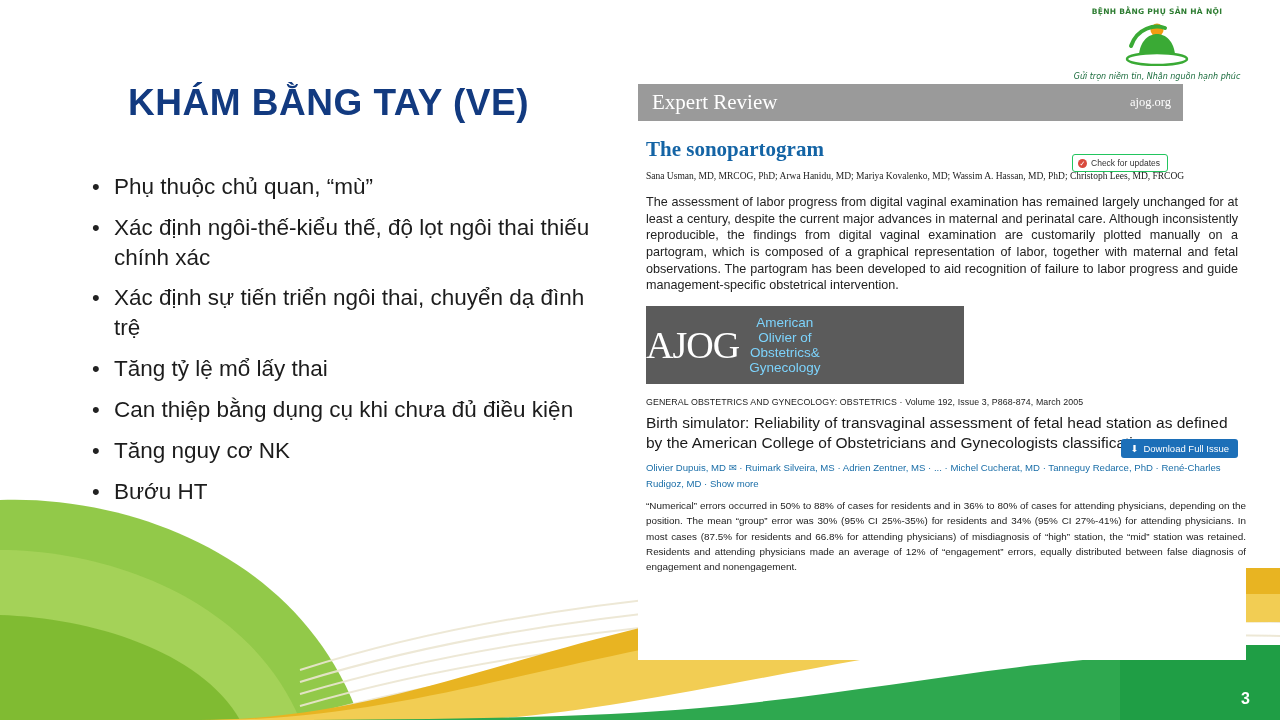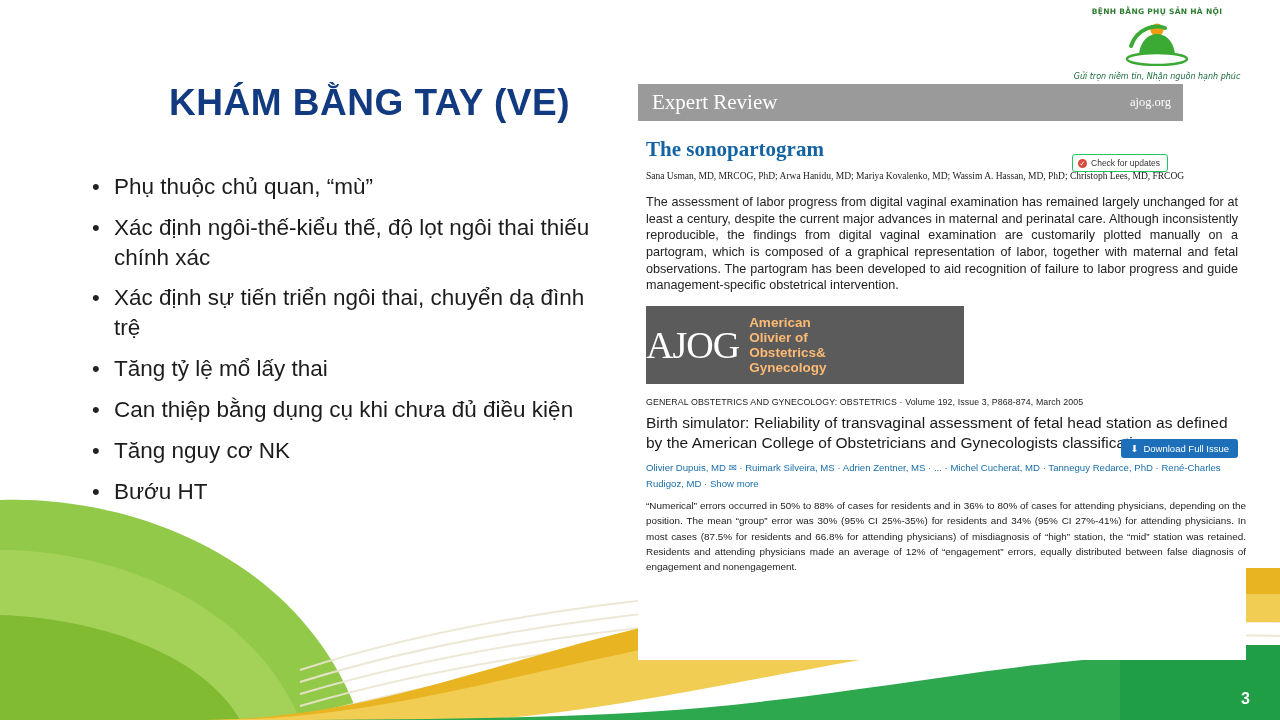--- a/index.html
+++ b/index.html
@@ -38,7 +38,6 @@
     font-size: 37px; font-weight: bold; color: #123a80;
     letter-spacing: .5px;
     font-family: "Liberation Sans", sans-serif;
-    margin-left: 41px;
   }
 
   

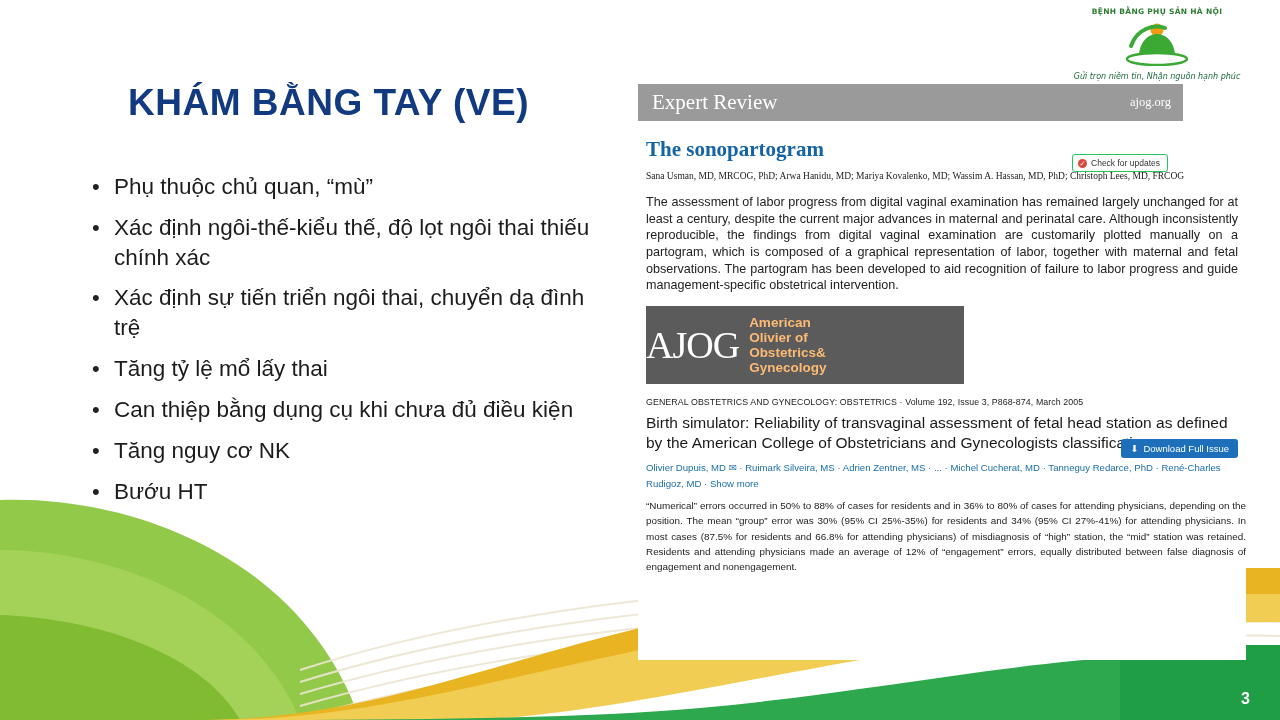--- a/index.html
+++ b/index.html
@@ -99,8 +99,8 @@
     font-size: 38px; letter-spacing: -1px; line-height: 1;
   }
   .ajog-sub {
-    color: #fdba74; font-family: "Liberation Sans", sans-serif;
-    font-size: 13.5px; font-weight: bold; line-height: 1.12;
+    color: #7dd3fc; font-family: "Liberation Sans", sans-serif;
+    font-size: 13.5px; font-weight: normal; line-height: 1.12; text-align: center;
   }
 
   .meta-line {

